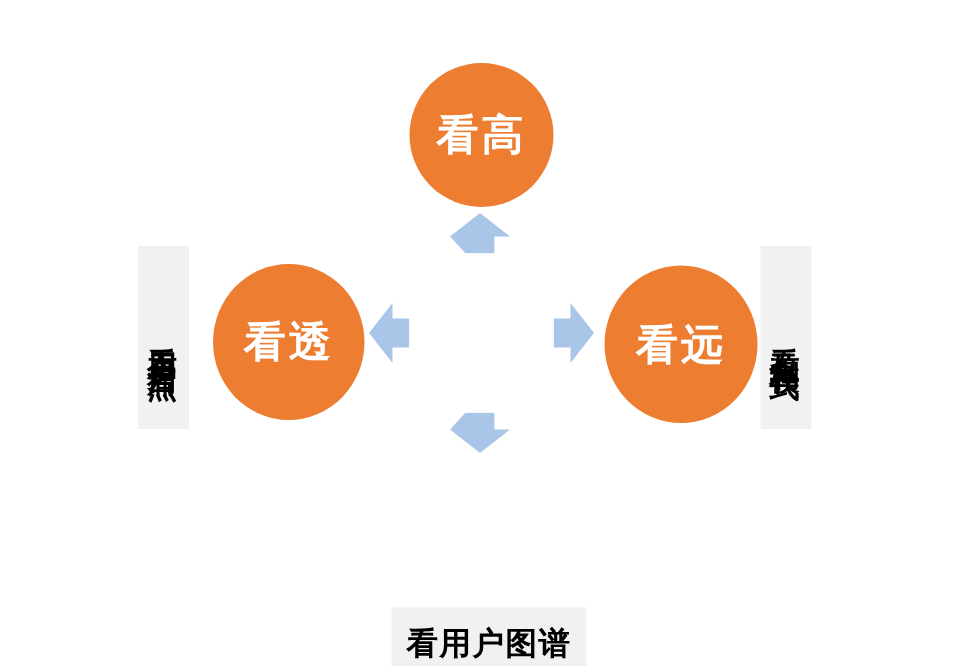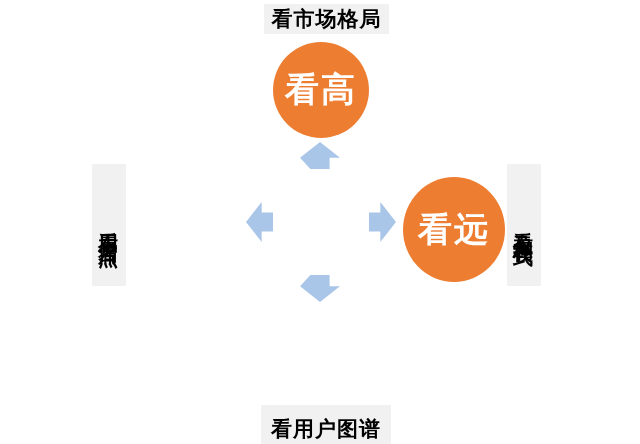--- a/index.html
+++ b/index.html
@@ -105,7 +105,6 @@
 
 <div class="canvas">
 
-  <div class="annotation annotation-h annotation-top">看市场格局</div>
 
   <div class="annotation annotation-h annotation-bottom">看用户图谱</div>
 

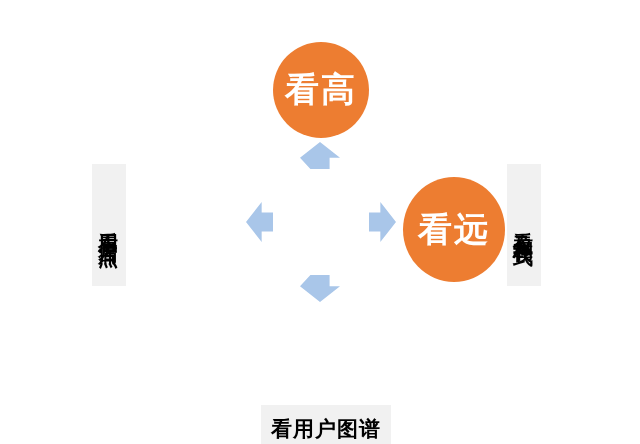--- a/index.html
+++ b/index.html
@@ -35,7 +35,7 @@
     background: var(--node-orange);
     color: var(--node-text);
     font-weight: bold;
-    font-size: 34px;
+    font-size: 28px;
     letter-spacing: 2px;
   }
   .hub {

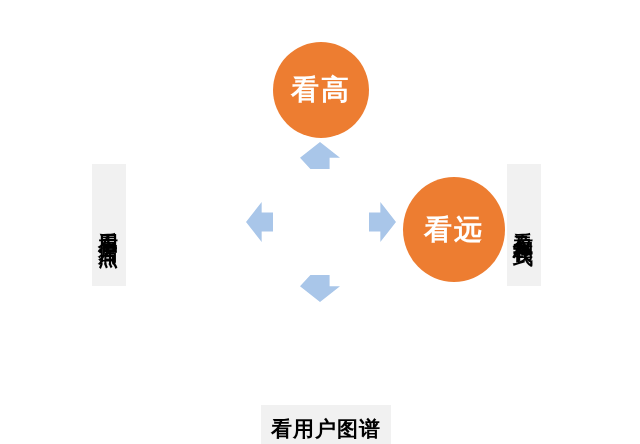--- a/index.html
+++ b/index.html
@@ -121,6 +121,9 @@
     <span>看高</span>
   </div>
 
+  <div class="circle node node-left">
+    <span>看透</span>
+  </div>
 
   <div class="circle node node-right">
     <span>看远</span>

